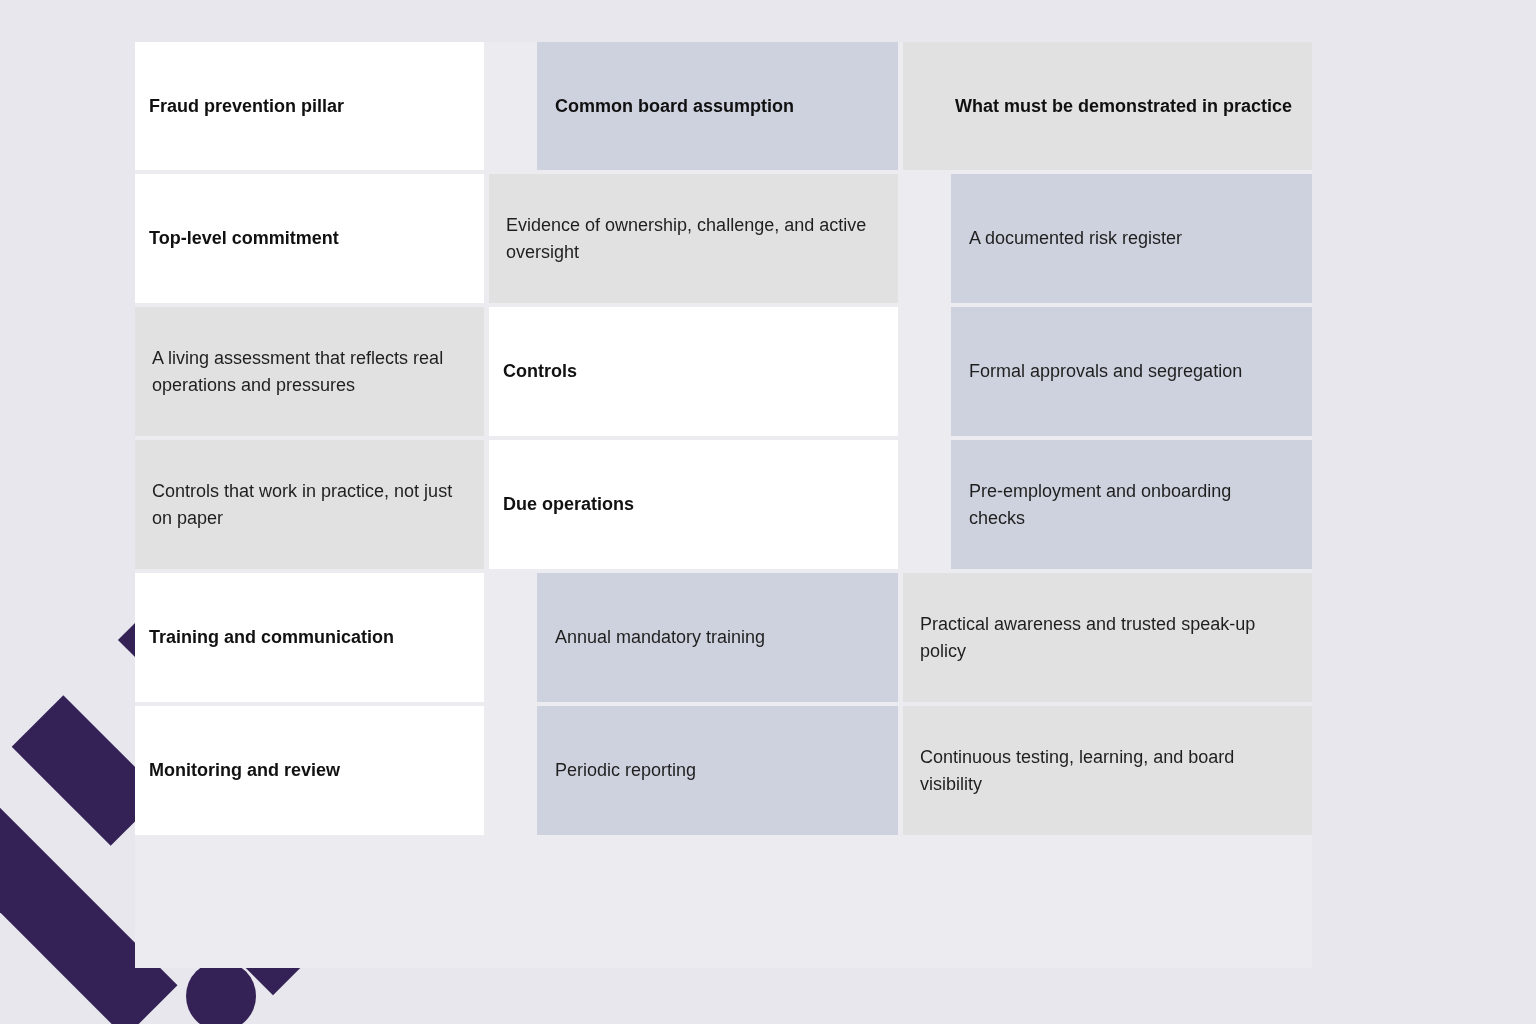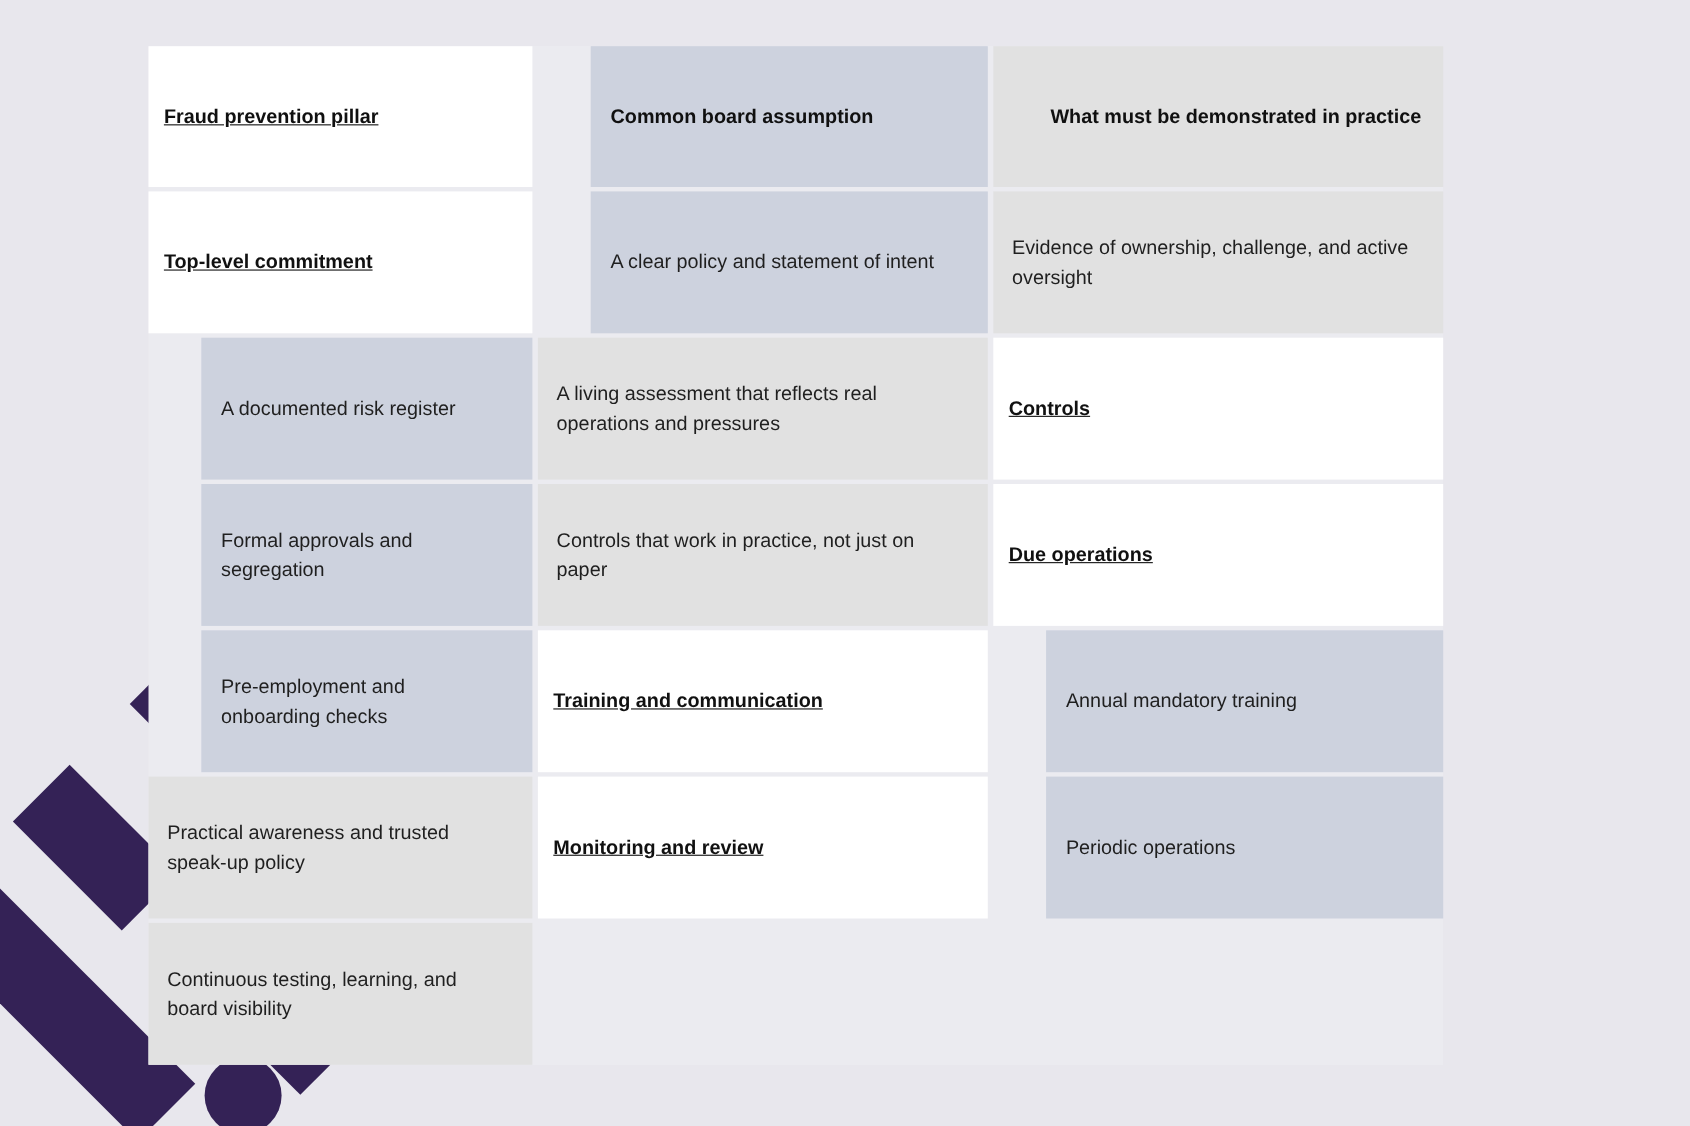--- a/index.html
+++ b/index.html
@@ -73,7 +73,6 @@
     padding: 10px 28px 10px 14px;
     font-weight: 700;
     color: #111111;
-    text-decoration: underline;
   }
   .cell.col-assumption {
     background: #cdd2de;

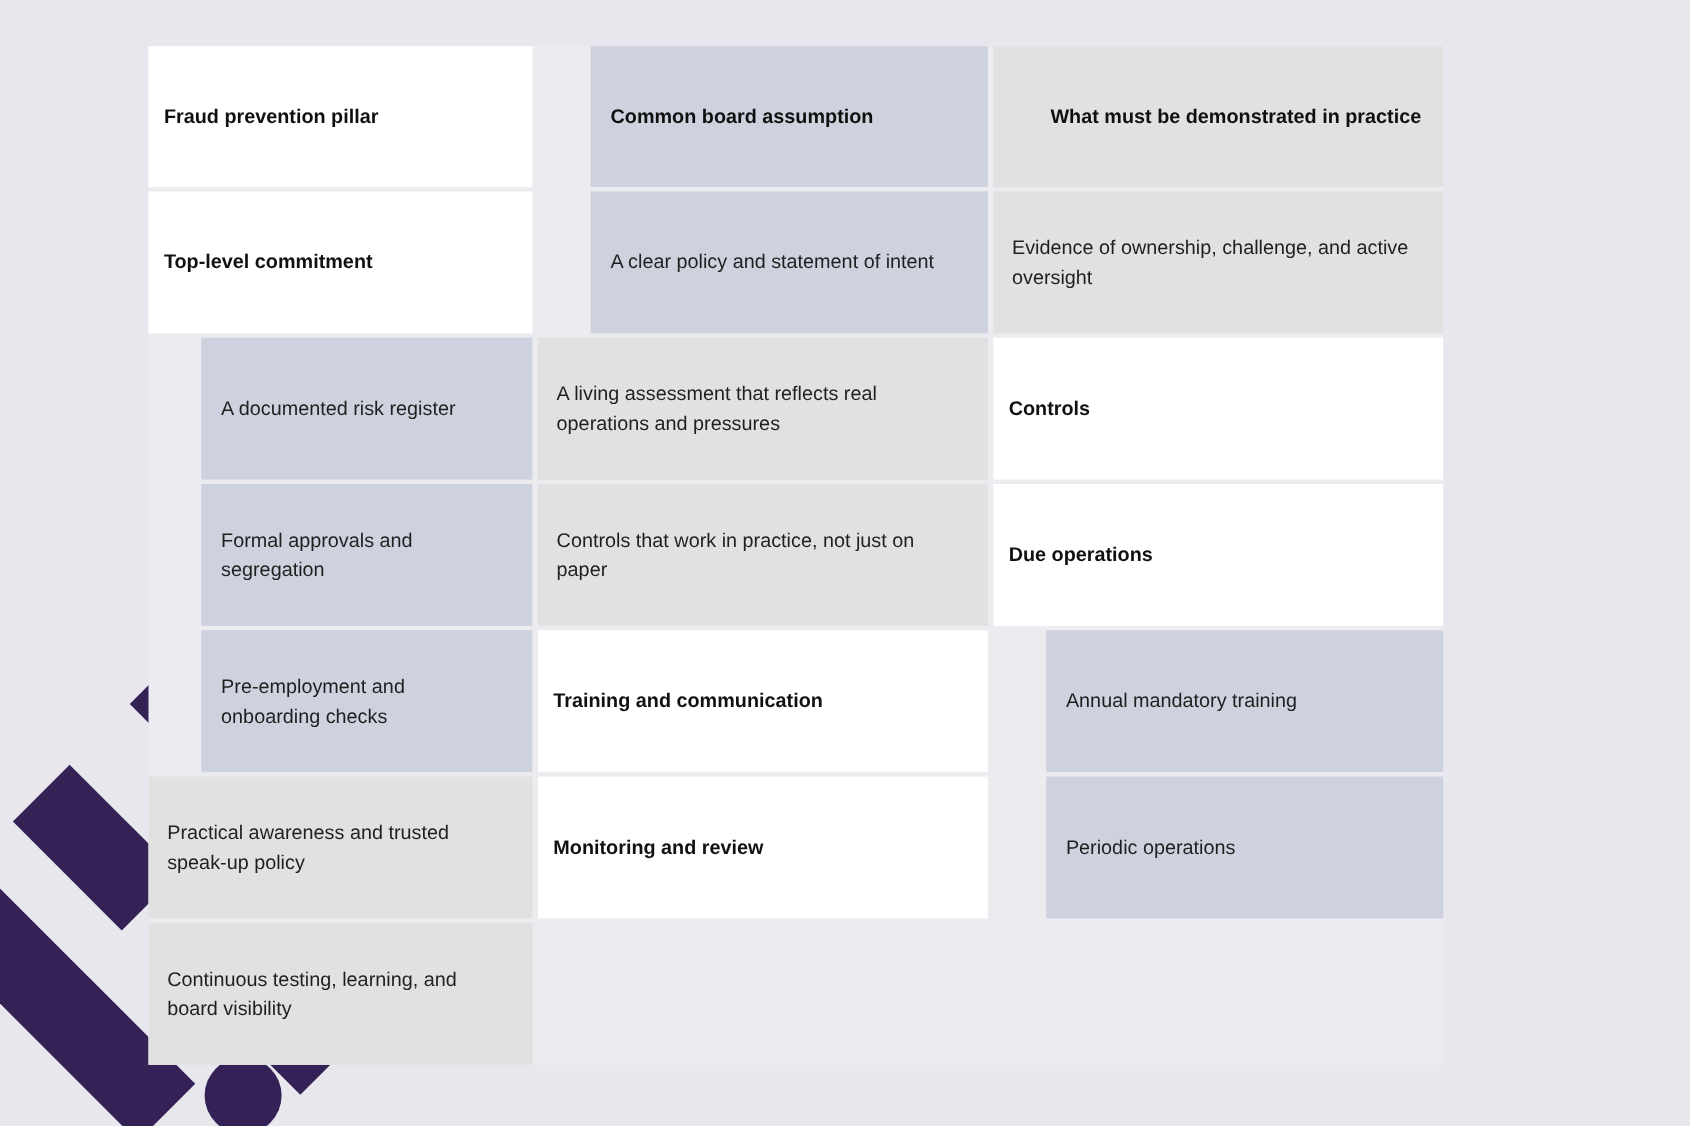--- a/index.html
+++ b/index.html
@@ -115,9 +115,6 @@
     <div class="cell col-pillar">
       <span>Top-level commitment</span>
     </div>
-    <div class="cell col-assumption">
-      <span>A clear policy and statement of intent</span>
-    </div>
     <div class="cell col-practice">
       <span>Evidence of ownership, challenge, and active oversight</span>
     </div>

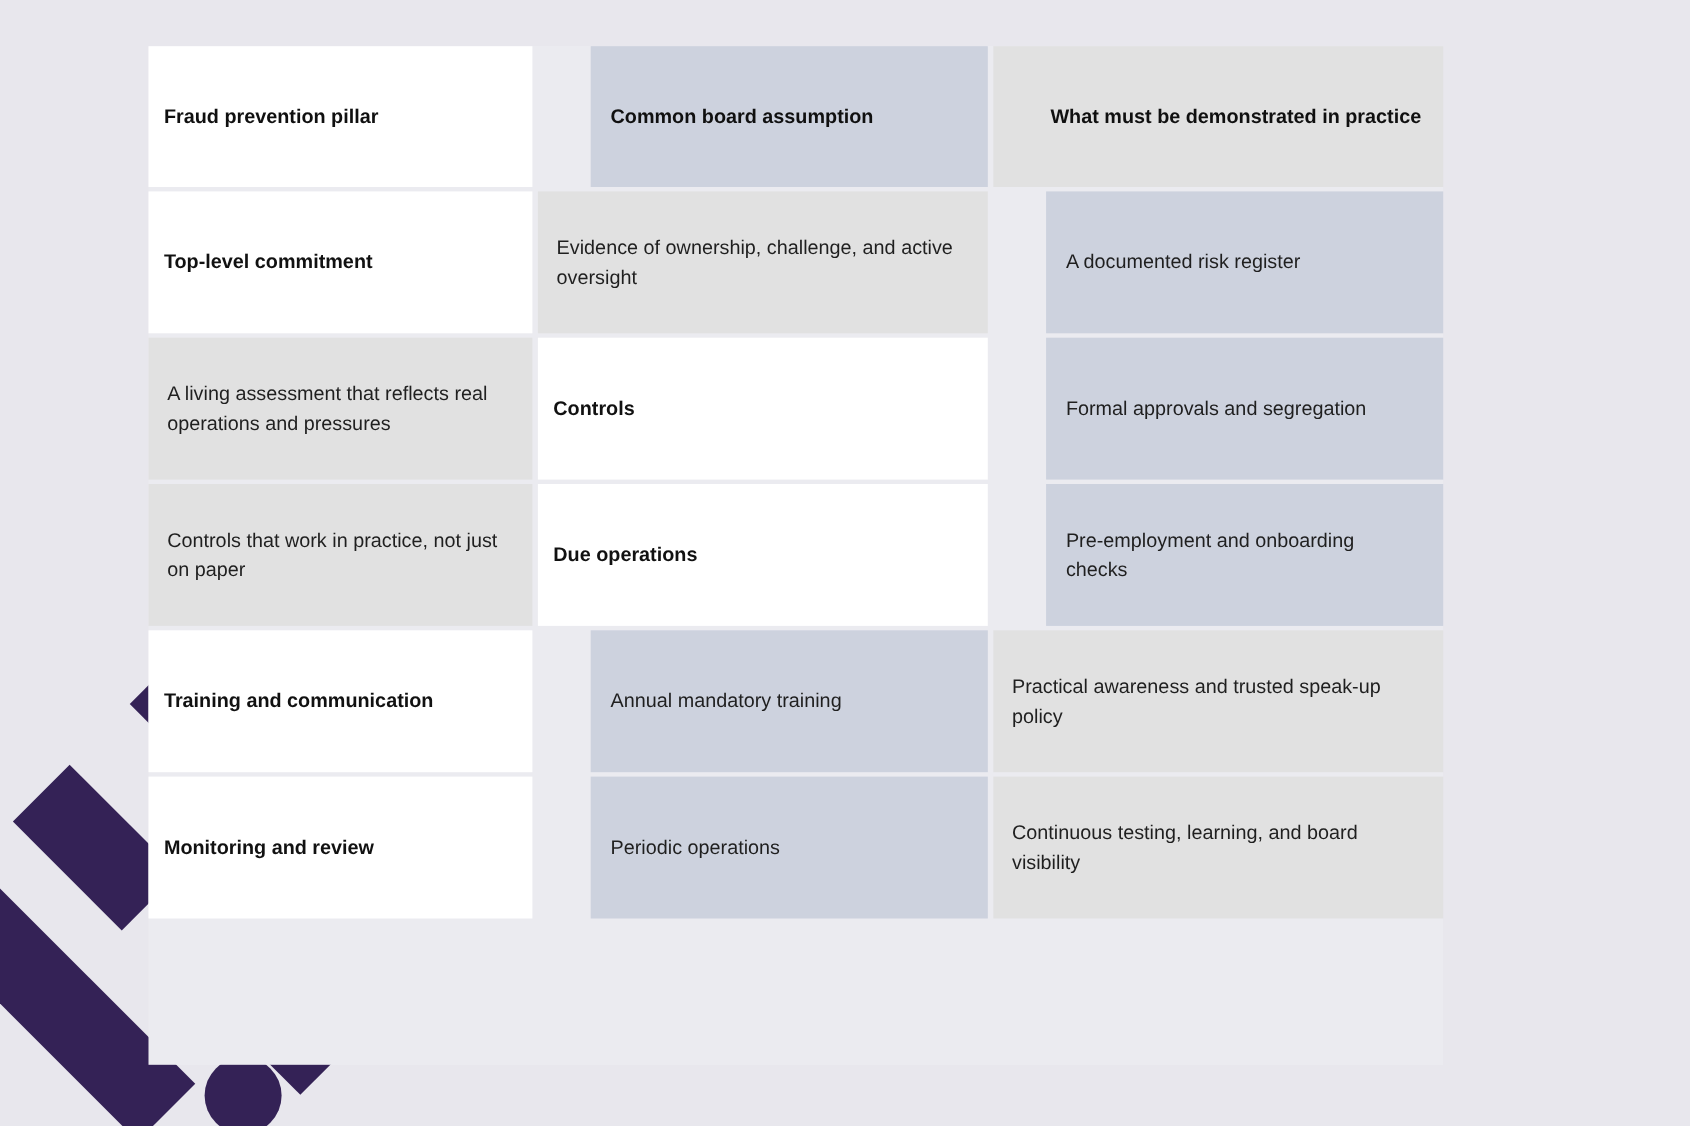--- a/index.html
+++ b/index.html
@@ -157,7 +157,7 @@
       <span>Monitoring and review</span>
     </div>
     <div class="cell col-assumption">
-      <span>Periodic operations</span>
+      <span>Periodic reporting</span>
     </div>
     <div class="cell col-practice">
       <span>Continuous testing, learning, and board visibility</span>

